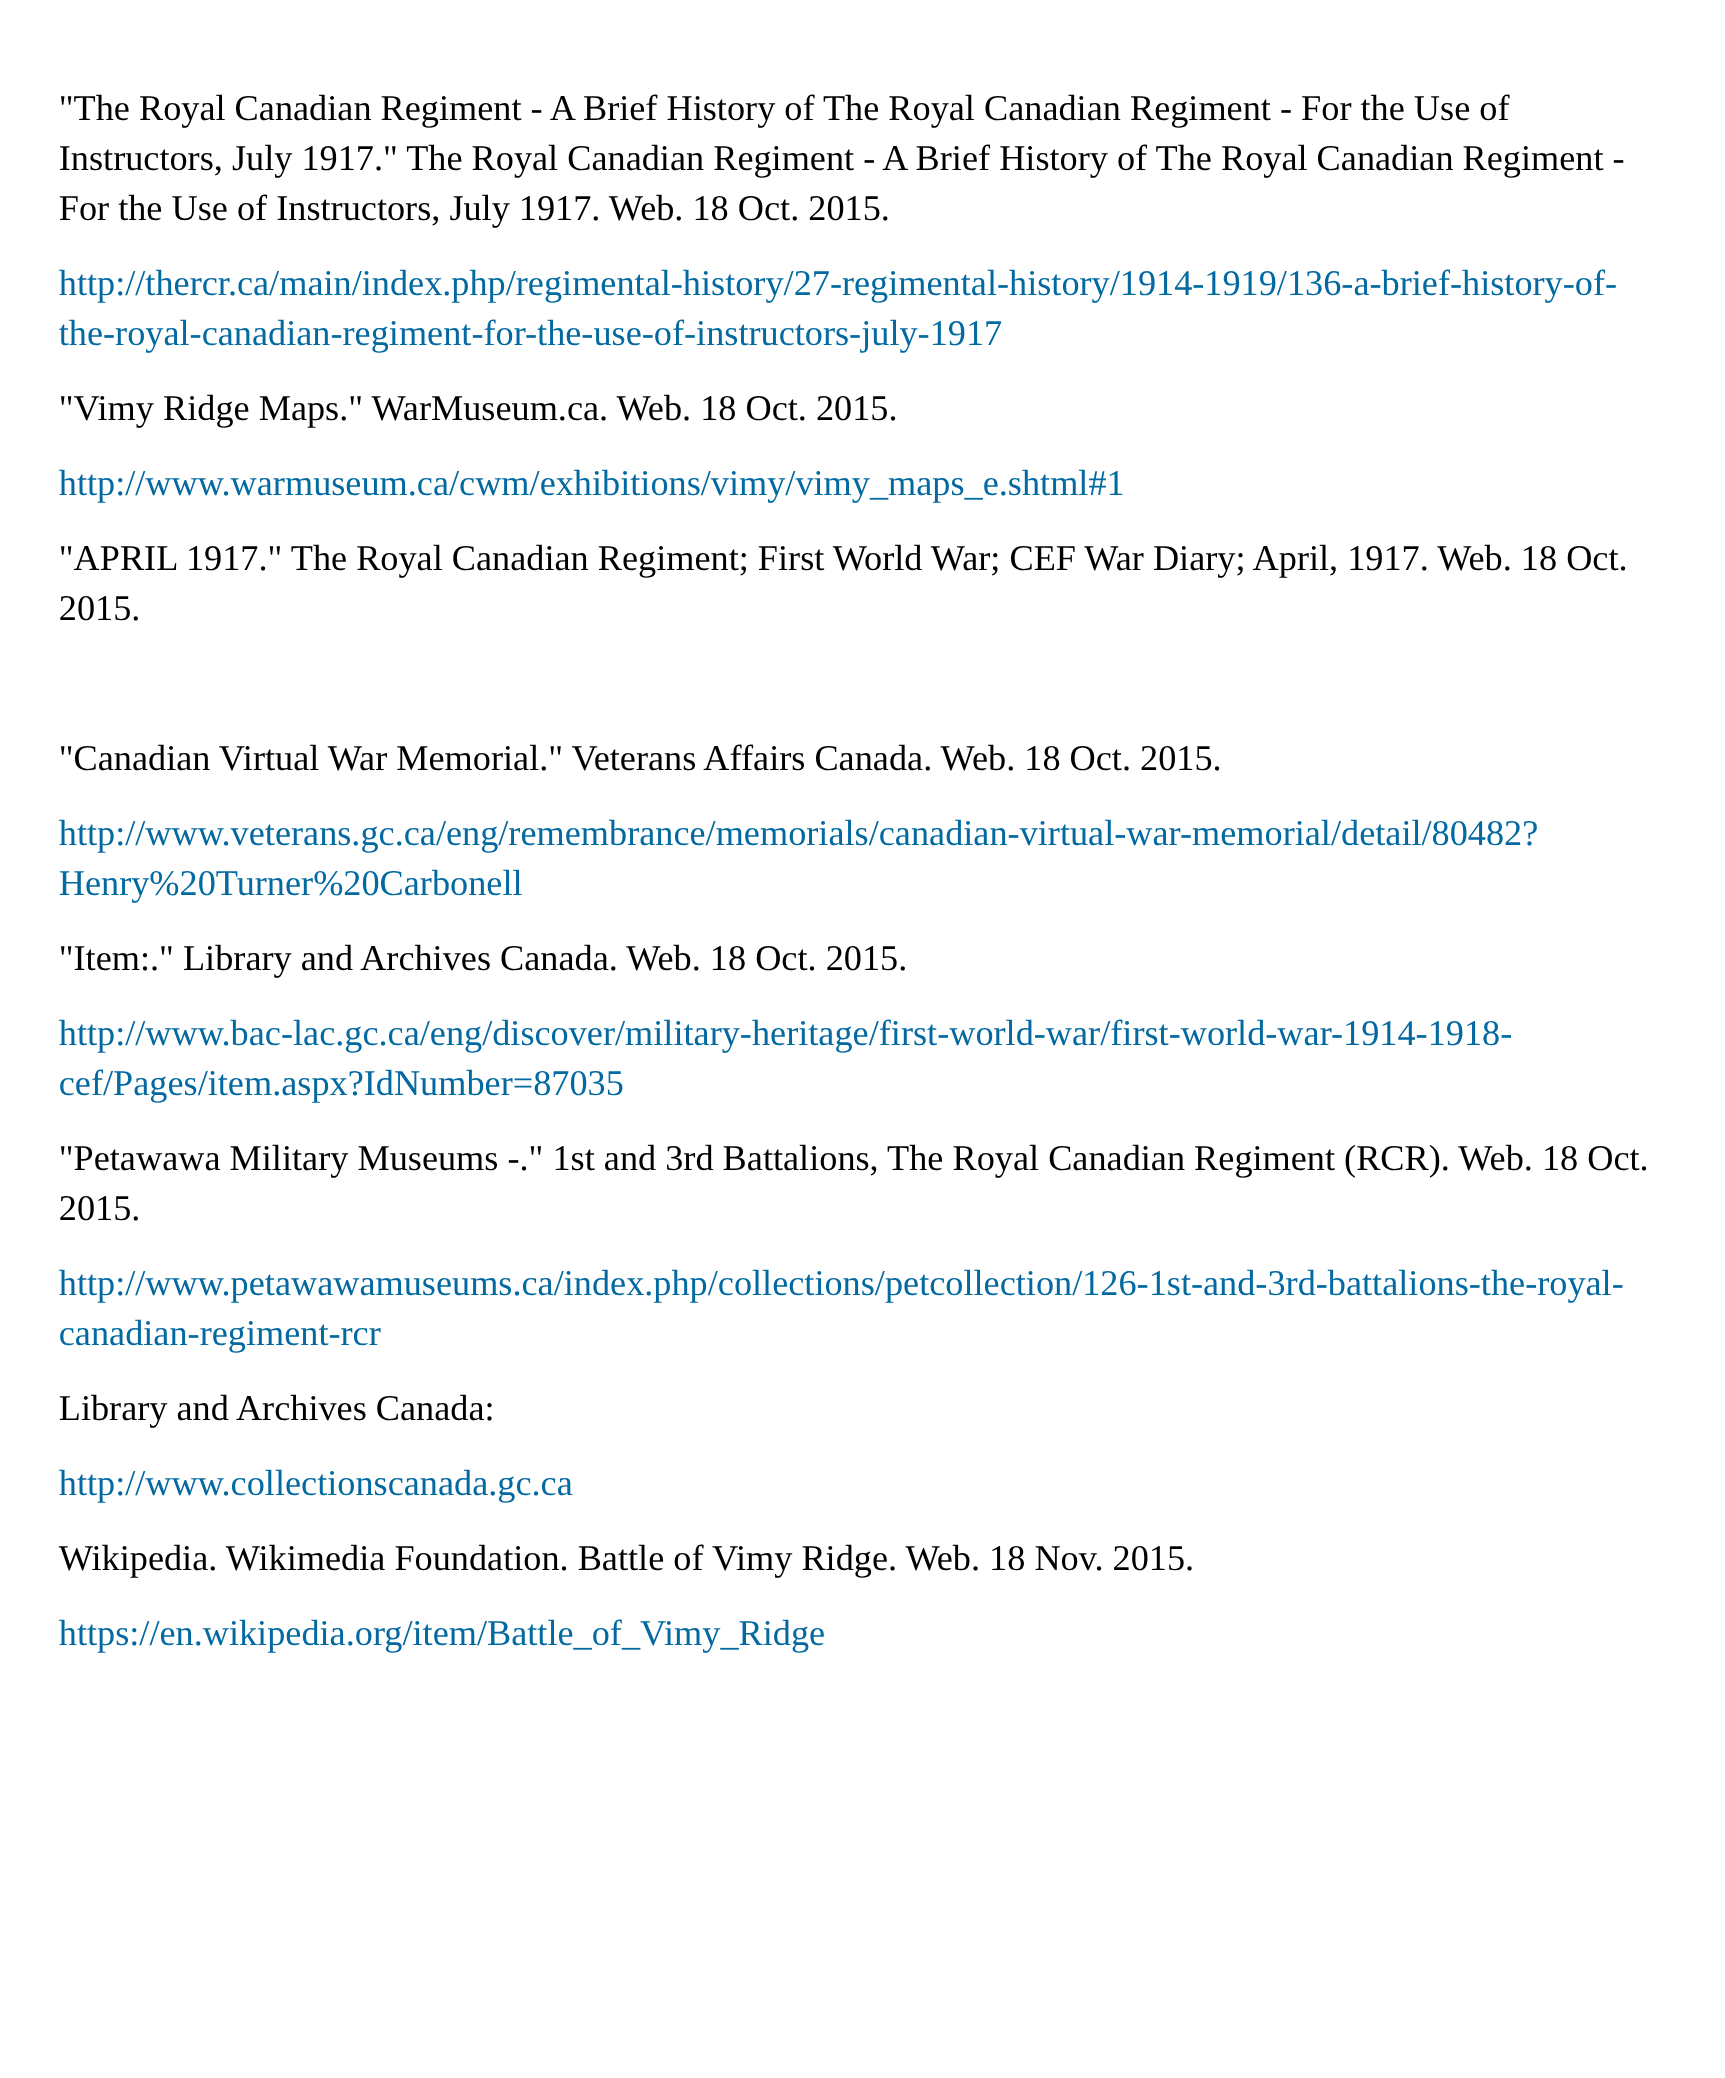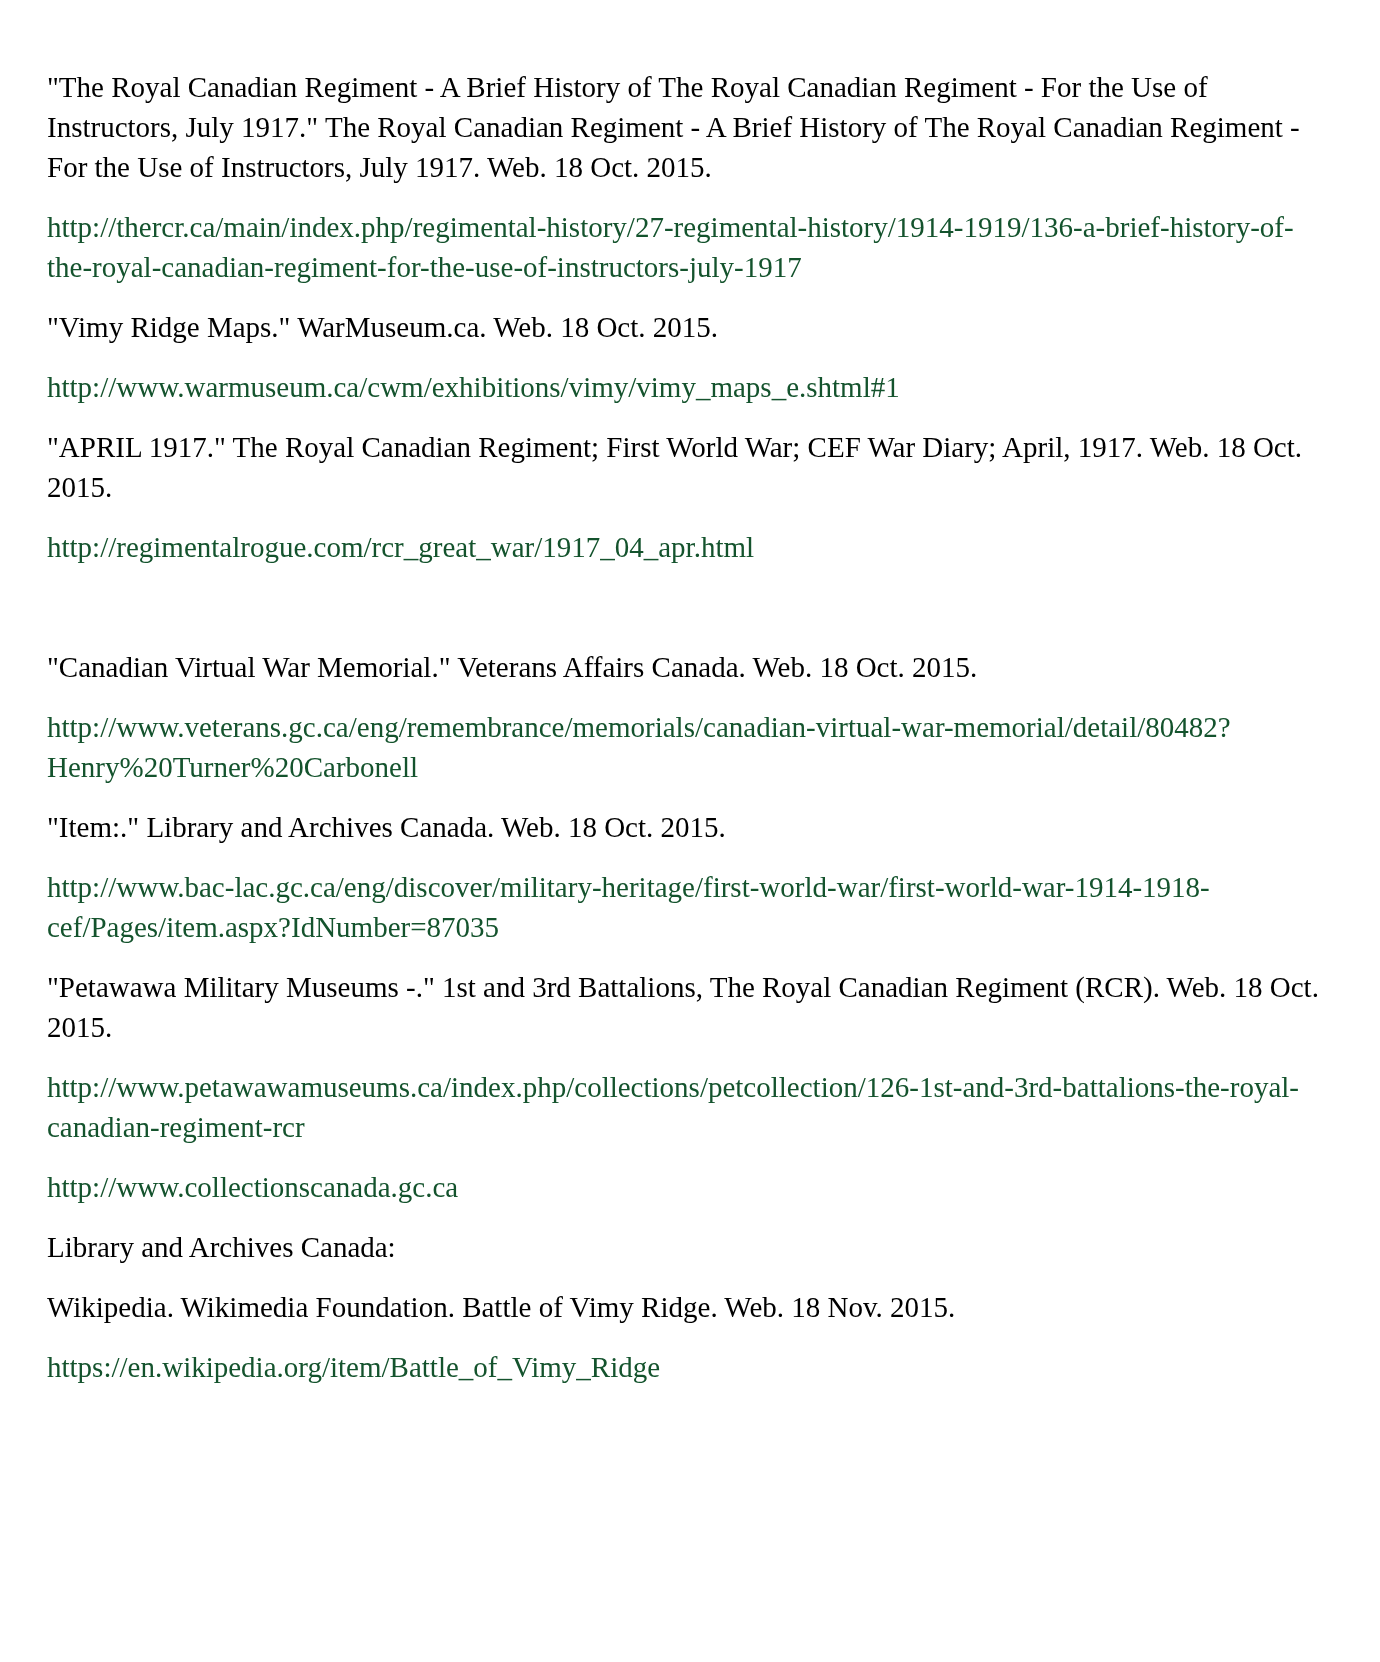--- a/index.html
+++ b/index.html
@@ -32,7 +32,7 @@
   }
   .url-para {
     
-    color: #14532d;
+    color: #0369a1;
     text-decoration: none;
   }
 </style>

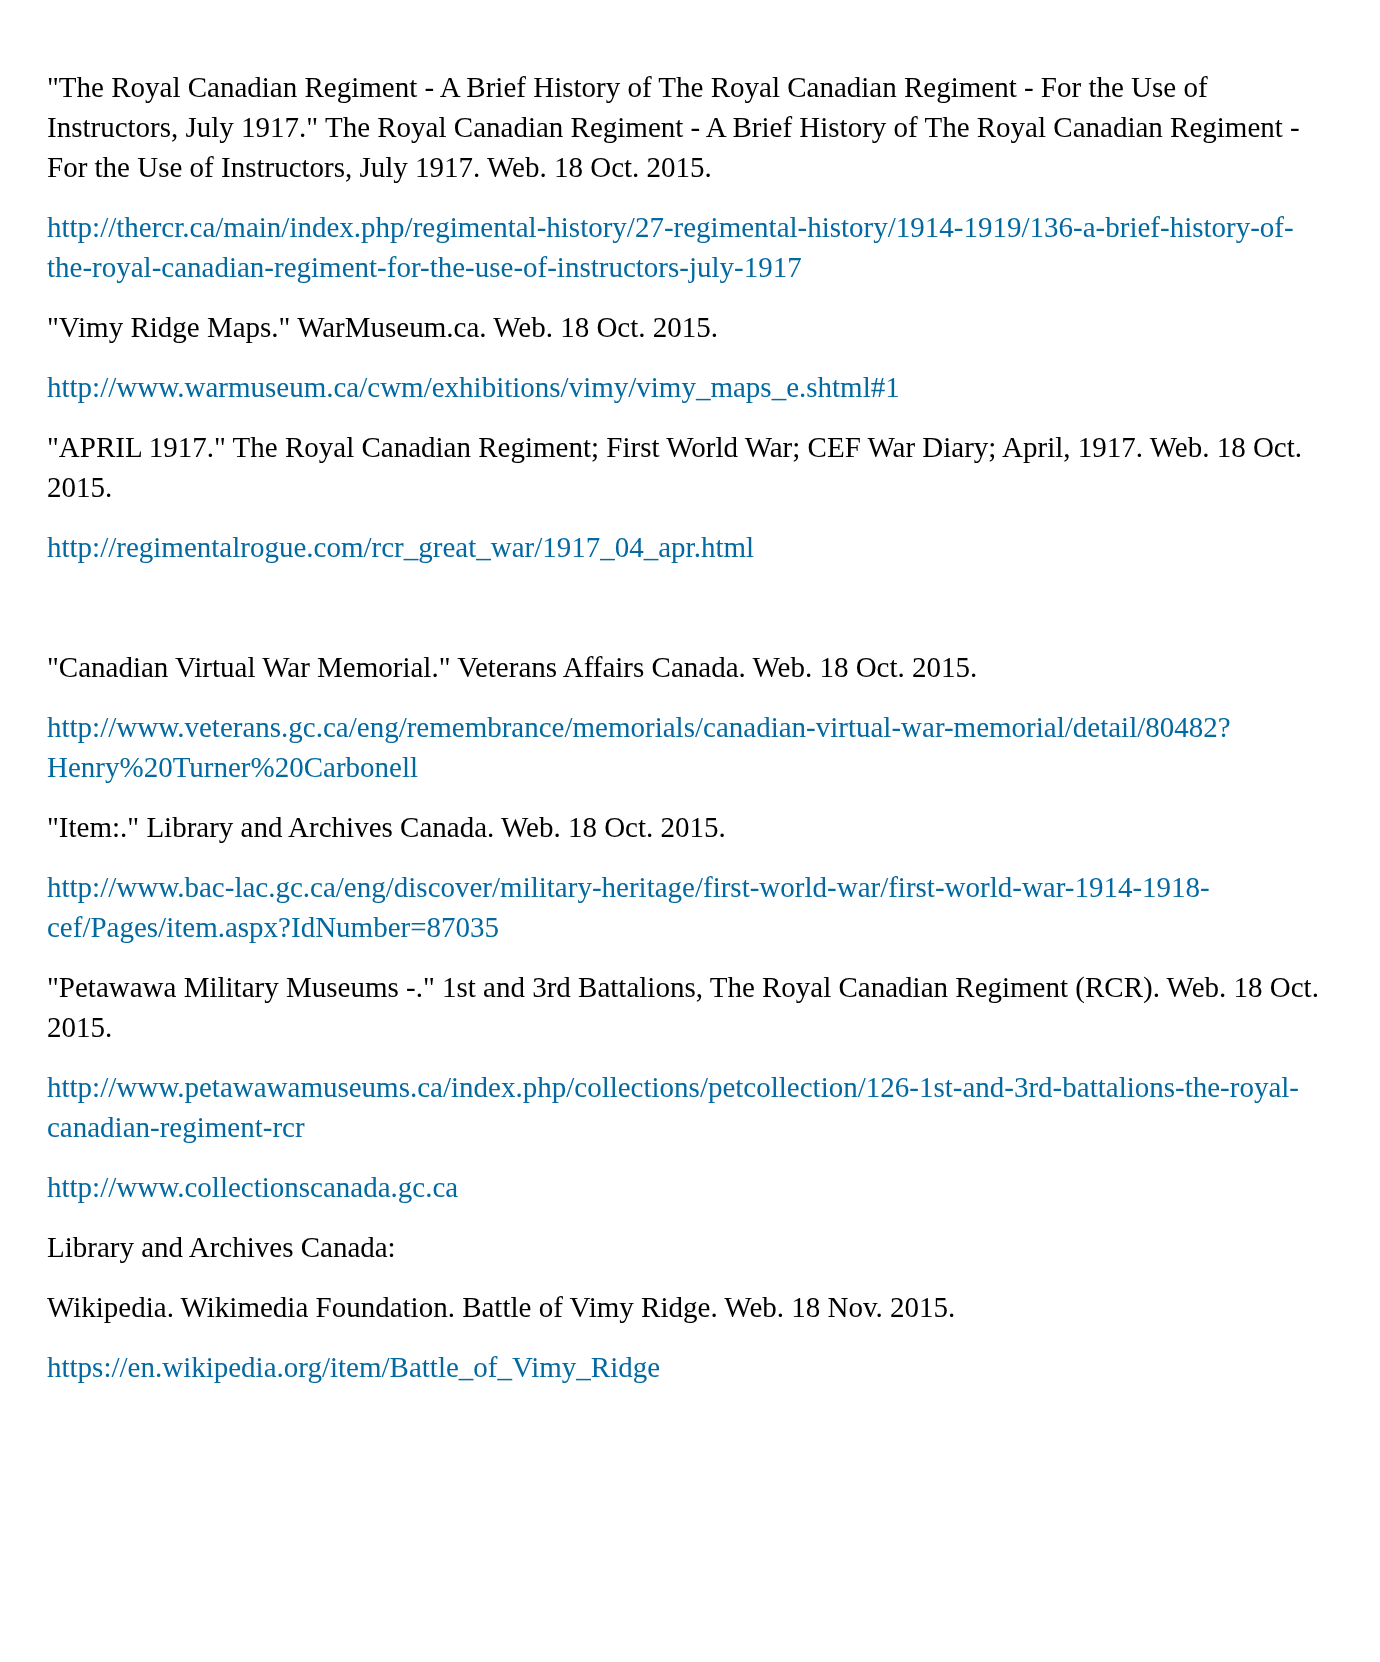--- a/index.html
+++ b/index.html
@@ -45,7 +45,6 @@
   <p class="doc-para">"Vimy Ridge Maps." WarMuseum.ca. Web. 18 Oct. 2015.</p>
   <p class="doc-para url-para">http://www.warmuseum.ca/cwm/exhibitions/vimy/vimy_maps_e.shtml#1</p>
   <p class="doc-para">"APRIL 1917." The Royal Canadian Regiment; First World War; CEF War Diary; April, 1917. Web. 18 Oct. 2015.</p>
-  <p class="doc-para url-para">http://regimentalrogue.com/rcr_great_war/1917_04_apr.html</p>
   <p class="doc-para empty-line"></p>
   <p class="doc-para">"Canadian Virtual War Memorial." Veterans Affairs Canada. Web. 18 Oct. 2015.</p>
   <p class="doc-para url-para">http://www.veterans.gc.ca/eng/remembrance/memorials/canadian-virtual-war-memorial/detail/80482?Henry%20Turner%20Carbonell</p>

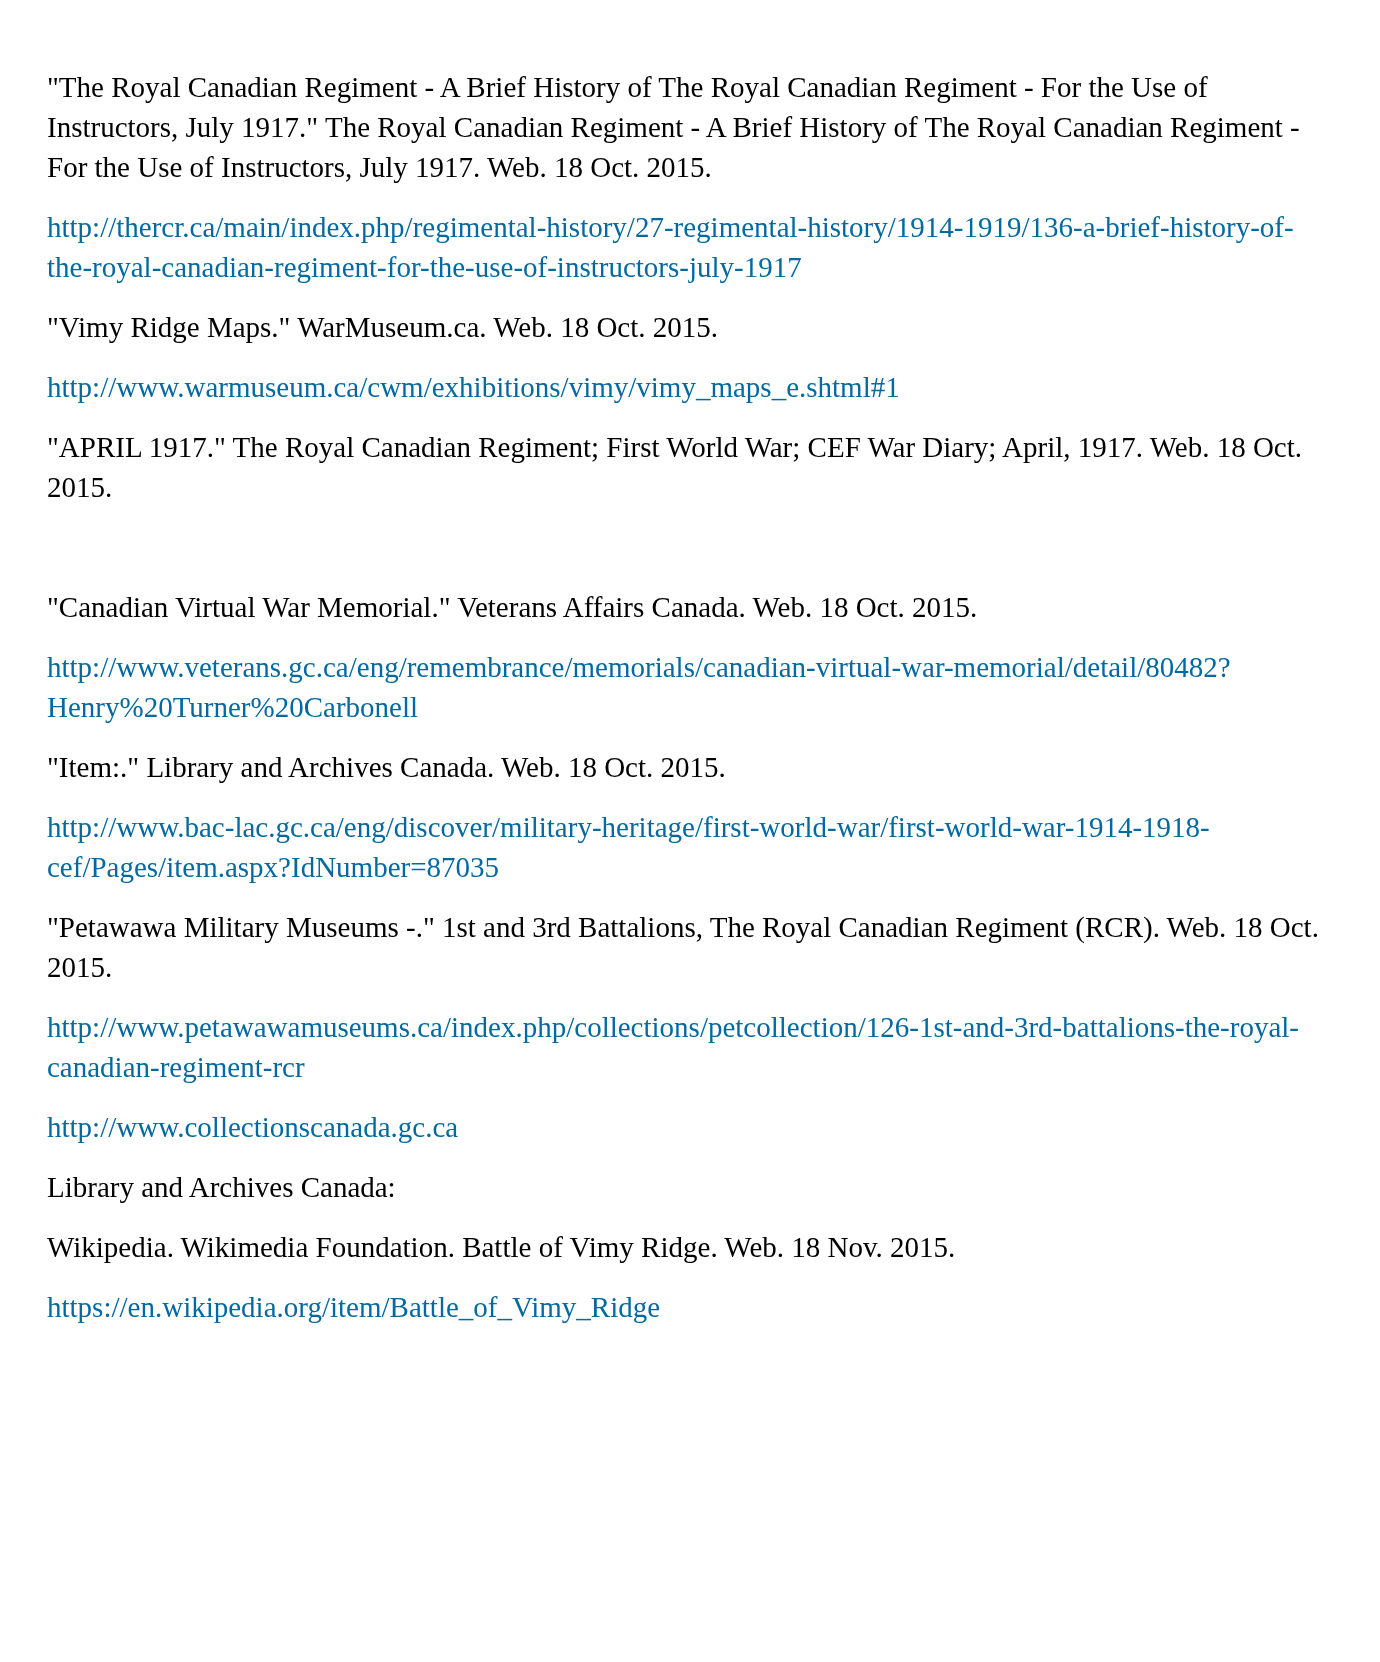--- a/index.html
+++ b/index.html
@@ -52,8 +52,8 @@
   <p class="doc-para url-para">http://www.bac-lac.gc.ca/eng/discover/military-heritage/first-world-war/first-world-war-1914-1918-cef/Pages/item.aspx?IdNumber=87035</p>
   <p class="doc-para">"Petawawa Military Museums -." 1st and 3rd Battalions, The Royal Canadian Regiment (RCR). Web. 18 Oct. 2015.</p>
   <p class="doc-para url-para">http://www.petawawamuseums.ca/index.php/collections/petcollection/126-1st-and-3rd-battalions-the-royal-canadian-regiment-rcr</p>
+  <p class="doc-para">Library and Archives Canada:</p>
   <p class="doc-para url-para">http://www.collectionscanada.gc.ca</p>
-  <p class="doc-para">Library and Archives Canada:</p>
   <p class="doc-para">Wikipedia. Wikimedia Foundation. Battle of Vimy Ridge. Web. 18 Nov. 2015.</p>
   <p class="doc-para url-para">https://en.wikipedia.org/item/Battle_of_Vimy_Ridge</p>
 </div>

